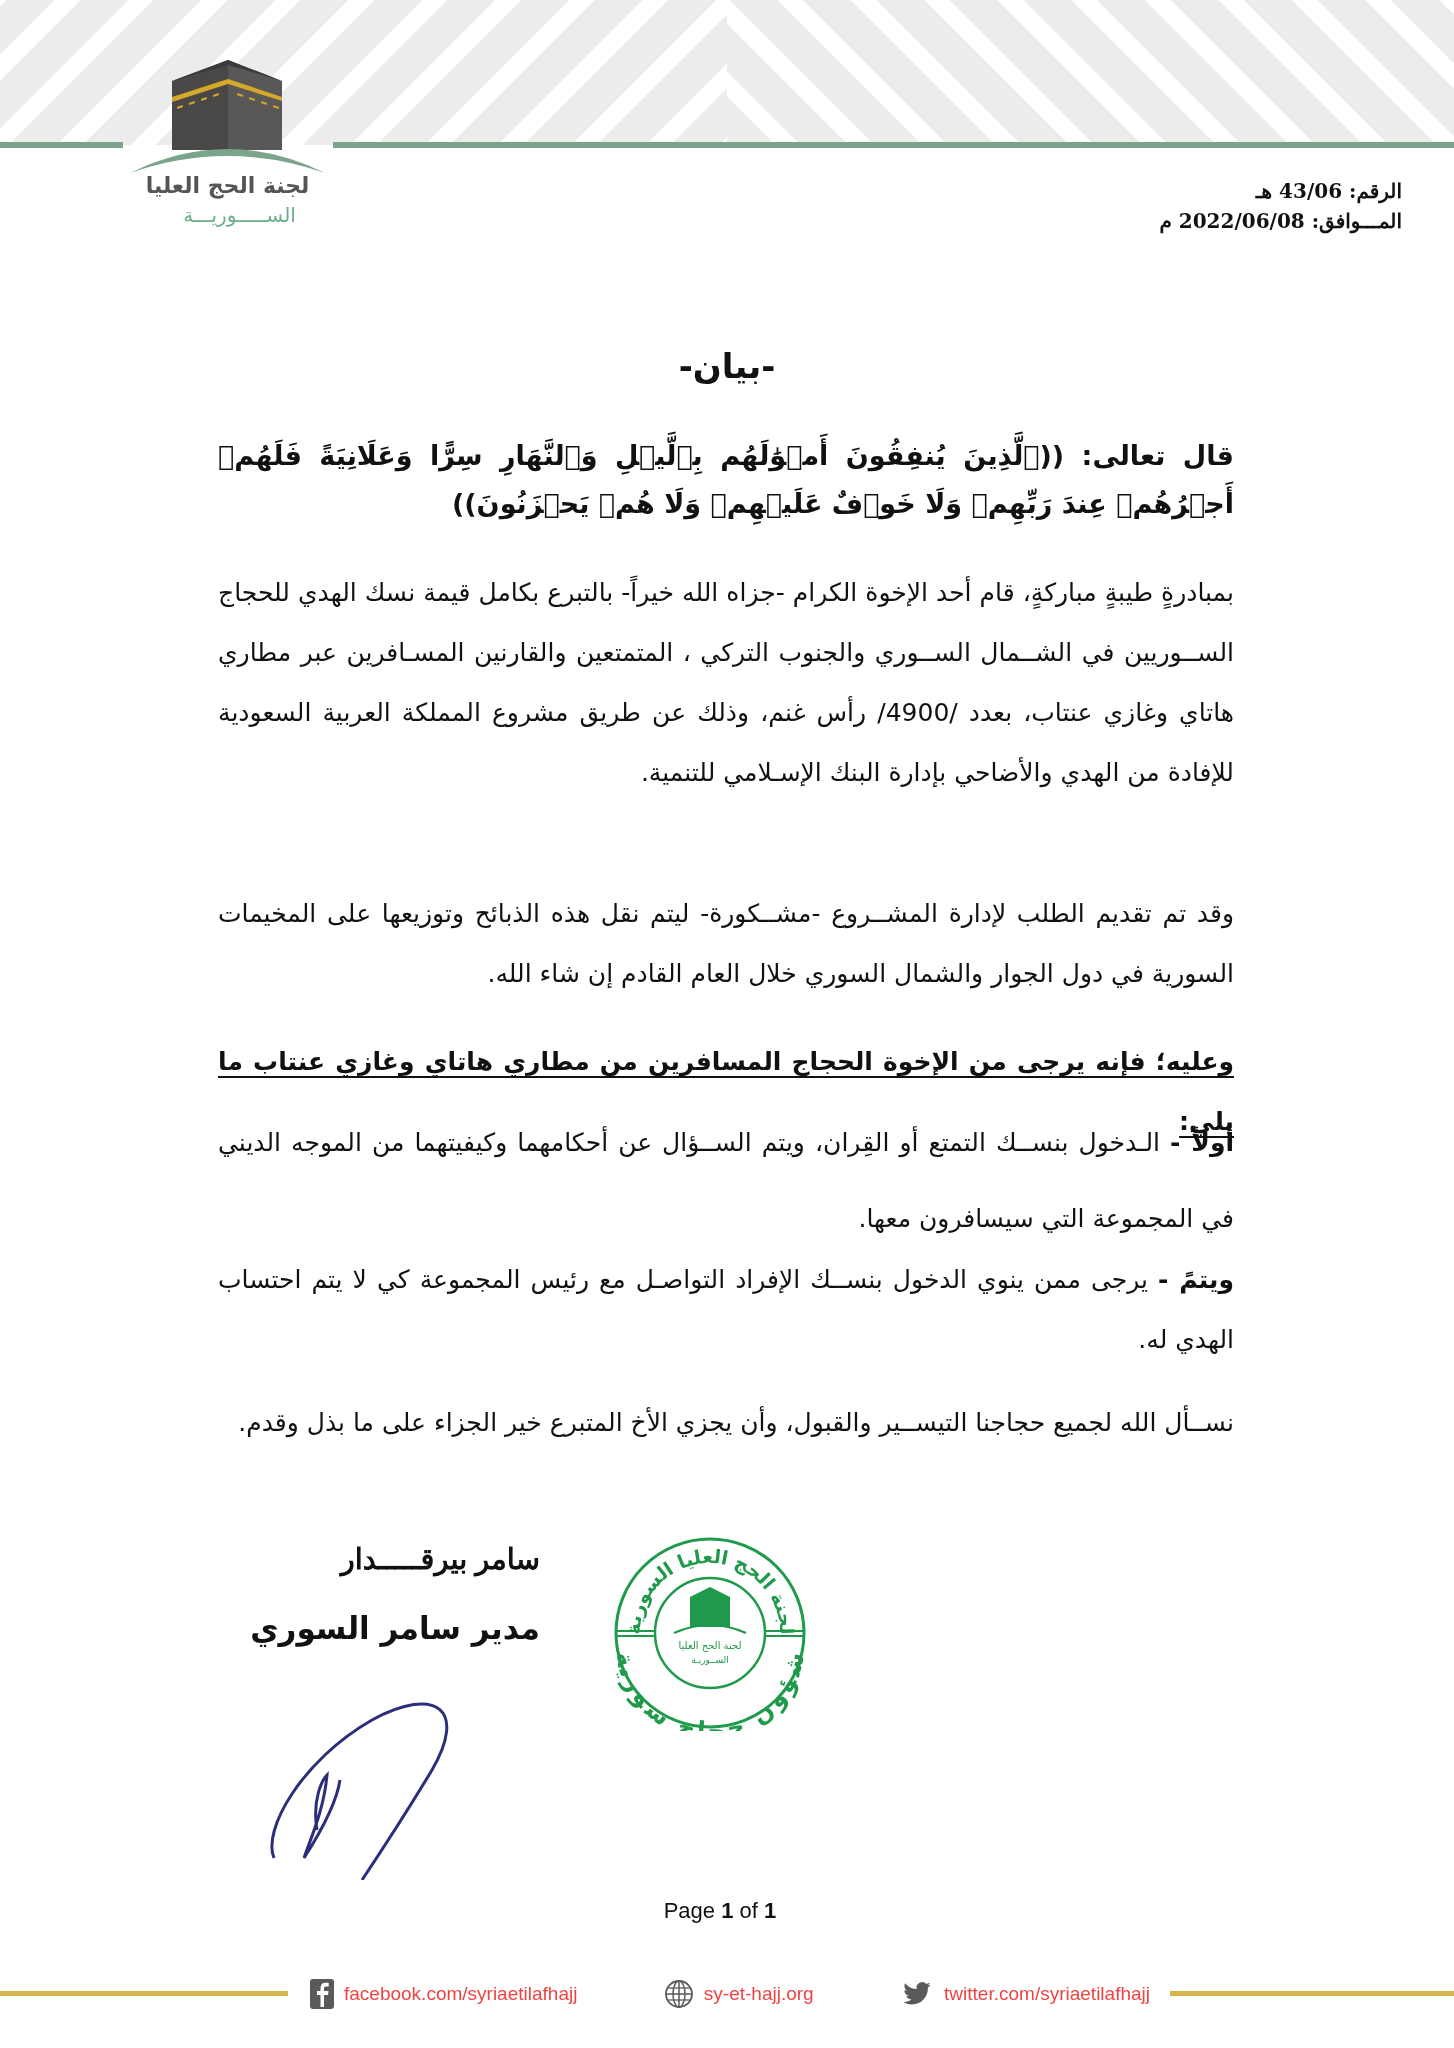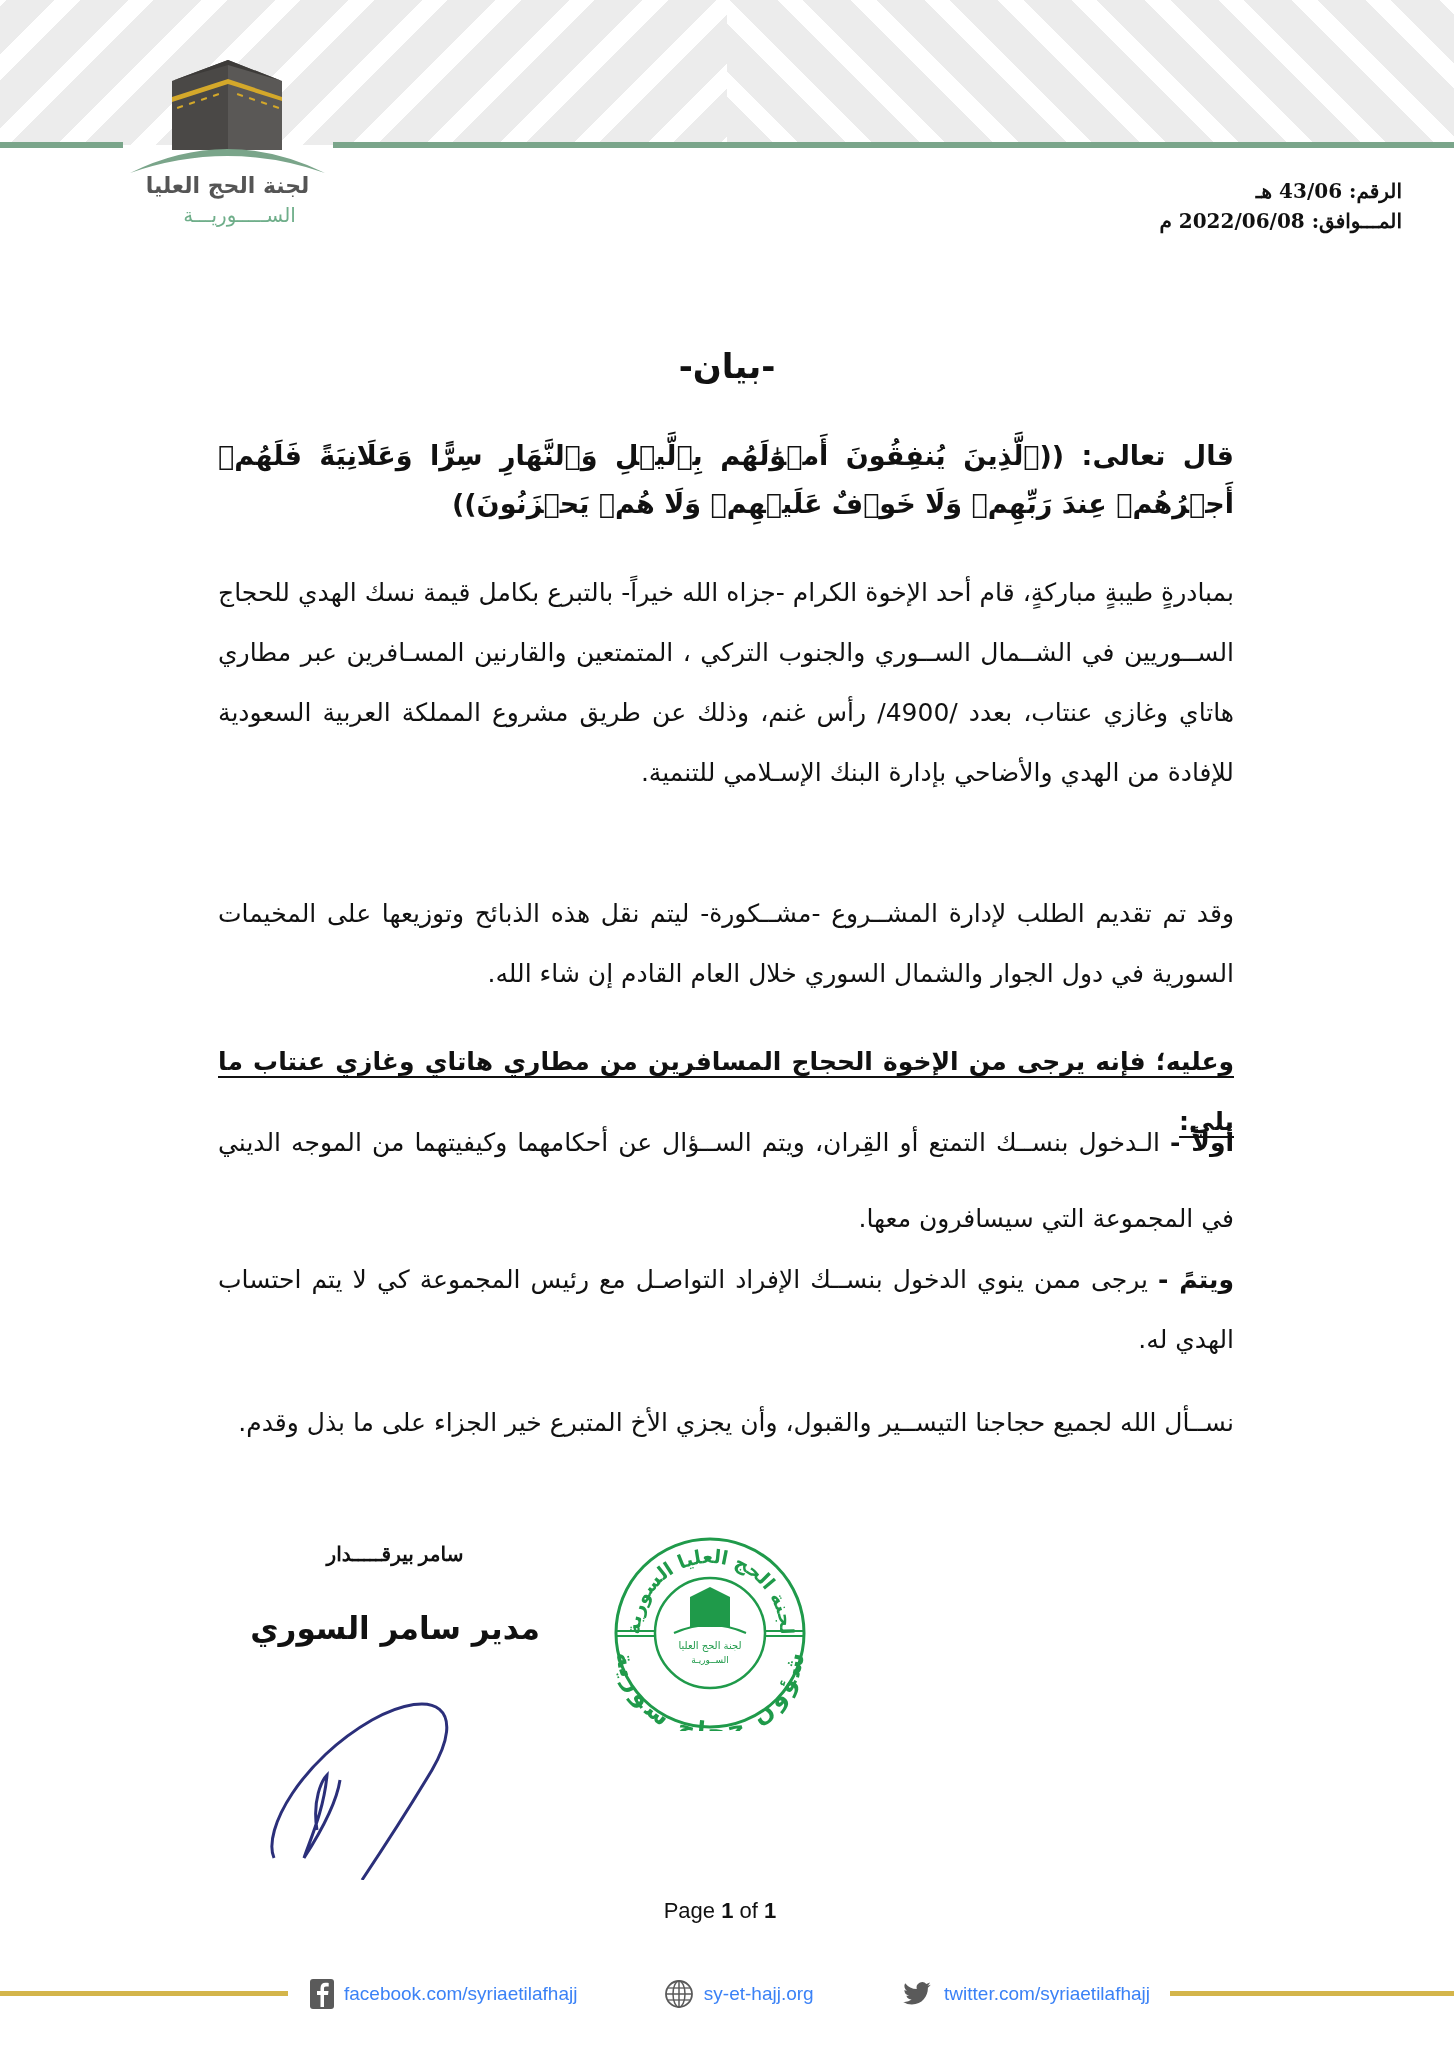--- a/index.html
+++ b/index.html
@@ -68,8 +68,8 @@
 
   
   .sig-name {
-    position: absolute; left: 250px; top: 1542px; width: 290px; text-align: center;
-    direction: rtl; font-family: Liberation Serif, serif; font-weight: bold; font-size: 20px;
+    position: absolute; left: 250px; top: 1542px; width: 290px; 
+    direction: rtl; font-family: Liberation Sans, sans-serif; font-weight: bold; font-size: 29px;
   }
   .sig-role {
     position: absolute; left: 250px; top: 1610px; width: 290px; text-align: center;

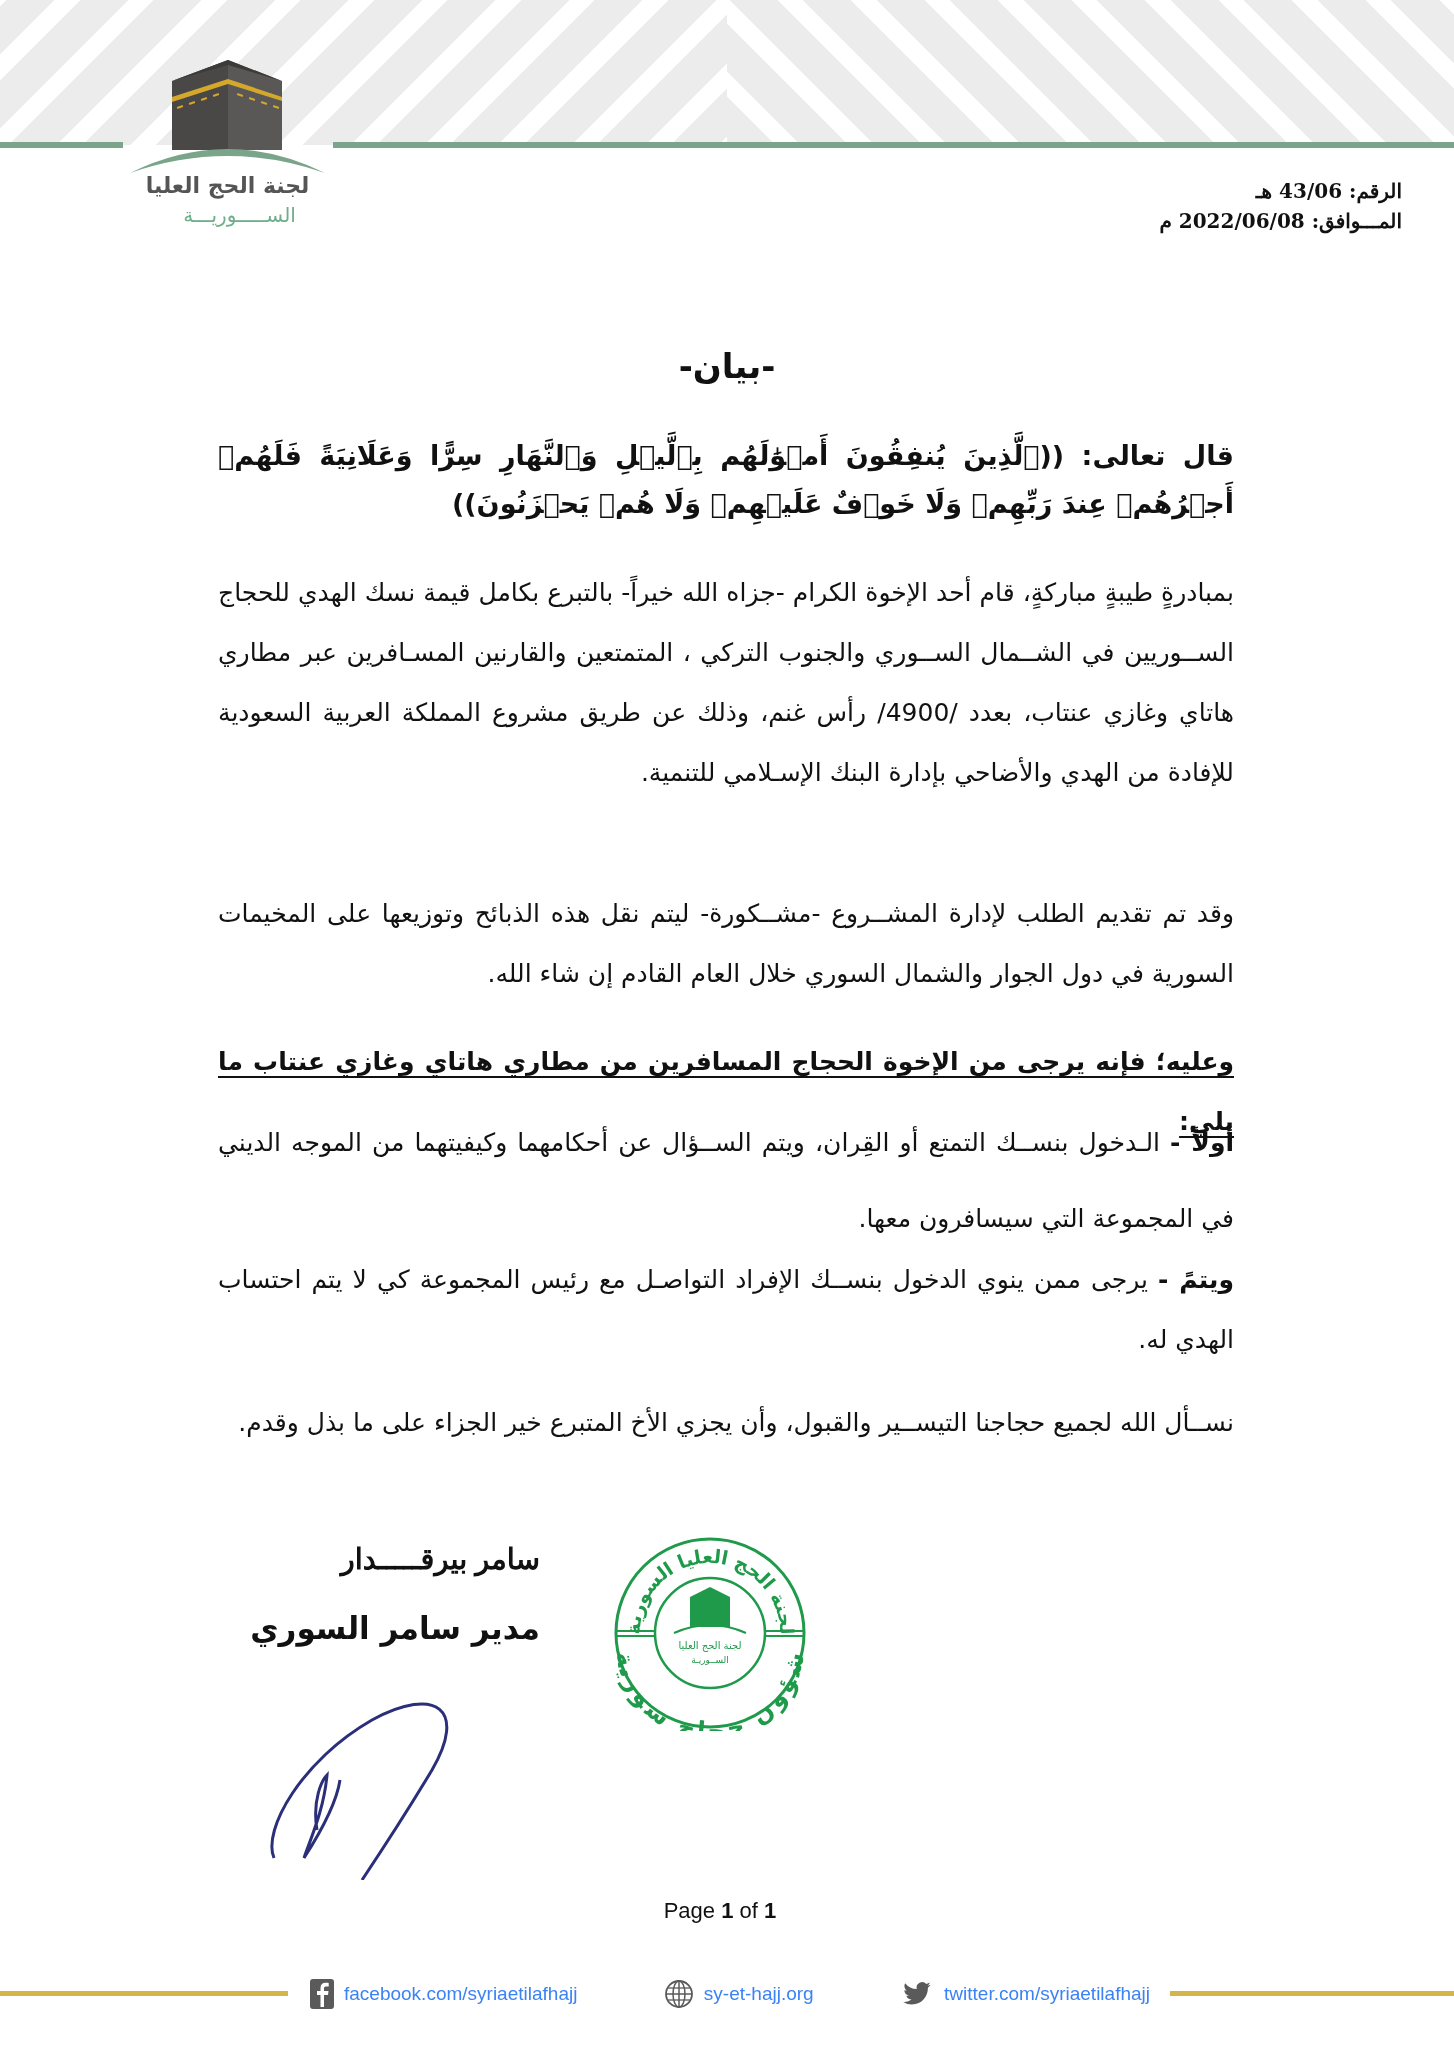--- a/index.html
+++ b/index.html
@@ -94,7 +94,7 @@
     display: flex; align-items: center; justify-content: space-between;
     font-family: "Liberation Sans", sans-serif; font-size: 19px; color: #666;
   }
-  .footer-link { display: flex; align-items: center; gap: 10px; text-decoration: none; color: #3b82f6; }
+  .footer-link { display: flex; align-items: center; gap: 10px; text-decoration: none; color: #ef4444; }
   .footer-link svg { display: block; }
 </style>
 </head>

